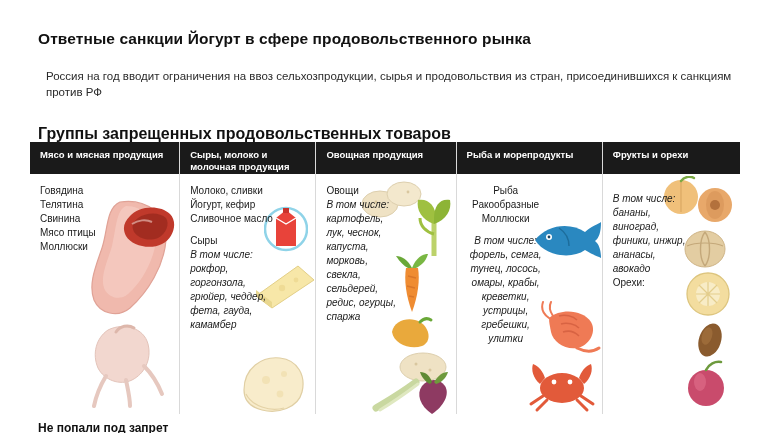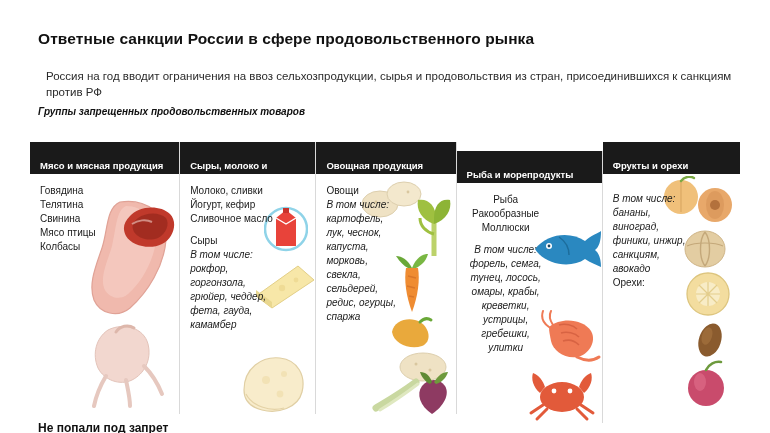--- a/index.html
+++ b/index.html
@@ -171,7 +171,7 @@
 
 <div class="page">
 
-  <div class="title">Ответные санкции России в сфере продовольственного рынка</div>
+  <div class="title">Ответные санкции Йогурт в сфере продовольственного рынка</div>
   <div class="intro">Россия на год вводит ограничения на ввоз сельхозпродукции, сырья и продовольствия из стран, присоединившихся к санкциям против РФ</div>
   <div class="subtitle">Группы запрещенных продовольственных товаров</div>
 

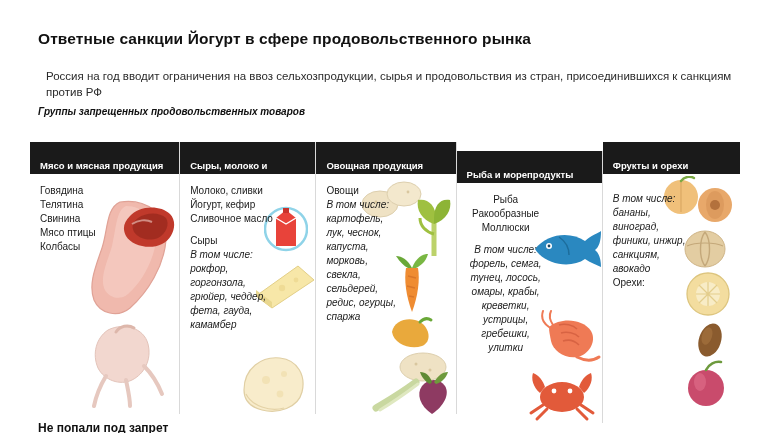--- a/index.html
+++ b/index.html
@@ -44,12 +44,11 @@
   .subtitle {
     position: absolute;
     left: 38px;
-    top: 106px;
+    top: 125px;
     width: 700px;
-    font-size: 10px;
+    font-size: 16px;
     font-weight: bold;
     color: #111111;
-    font-style: italic;
   }
   .columns {
     position: absolute;

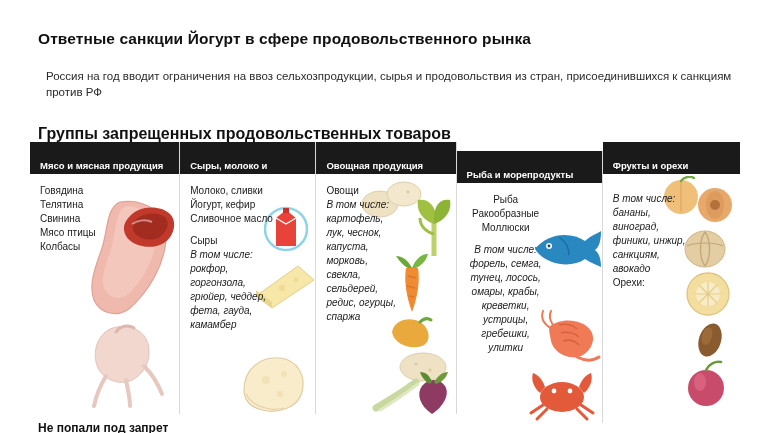--- a/index.html
+++ b/index.html
@@ -74,7 +74,7 @@
     font-size: 9.5px;
     font-weight: bold;
     line-height: 12px;
-    padding: 18px 8px 7px 10px;
+    padding: 7px 8px 7px 10px;
     height: 32px;
     box-sizing: border-box;
   }

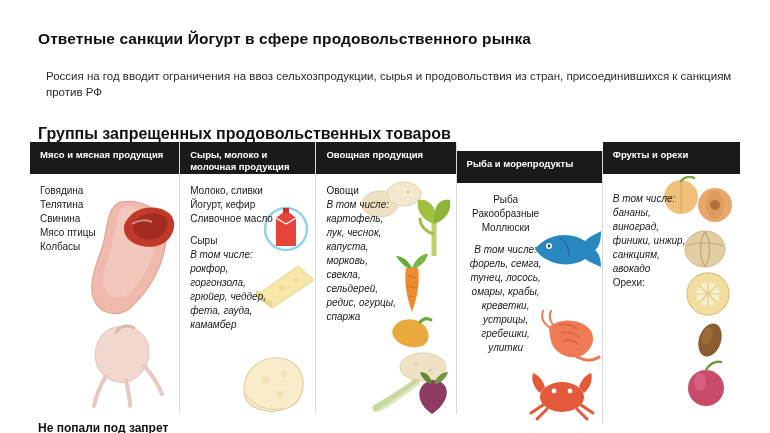--- a/index.html
+++ b/index.html
@@ -140,7 +140,7 @@
   .veg-beet { left: 96px; top: 196px; width: 40px; height: 46px; }
 
   
-  .c4 { width: 146px; margin-top: 9px; }
+  .c4 { width: 146px; }
   .c4 .txt { width: 78px; text-align: center; }
   .fish-body { left: 72px; top: 42px; width: 74px; height: 46px; }
   .shrimp { left: 84px; top: 126px; width: 60px; height: 56px; }

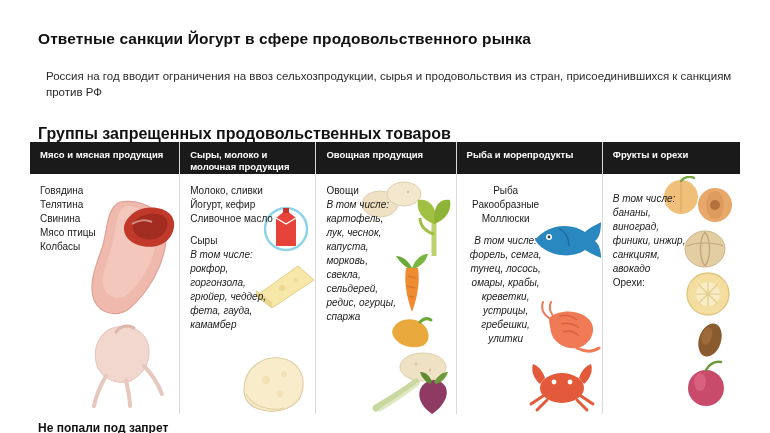--- a/index.html
+++ b/index.html
@@ -383,7 +383,7 @@
         <div class="txt">
           <span class="gap"></span>
           <span class="lbl ital">В том числе:</span>
-          <span class="lbl ital">бананы, виноград, финики, инжир, санкциям, авокадо</span>
+          <span class="lbl ital">бананы, виноград, финики, инжир, ананасы, авокадо</span>
           <span class="lbl">Орехи:</span>
         </div>
       </div>

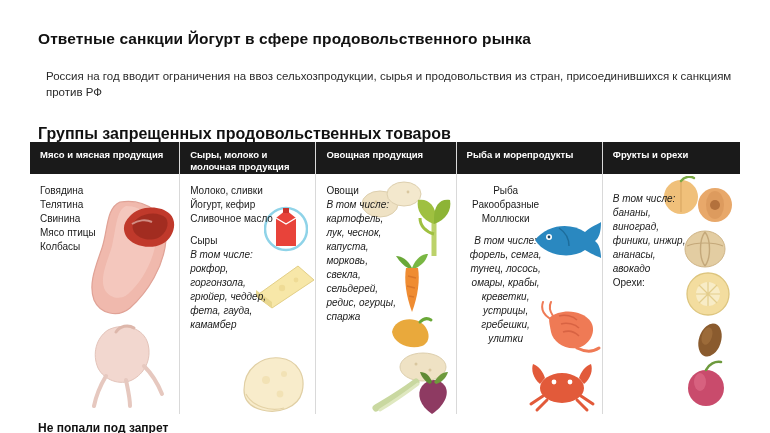--- a/index.html
+++ b/index.html
@@ -204,7 +204,7 @@
           <span class="lbl">Телятина</span>
           <span class="lbl">Свинина</span>
           <span class="lbl">Мясо птицы</span>
-          <span class="lbl">Колбасы</span>
+          <span class="lbl">Моллюски</span>
         </div>
       </div>
     </div>

